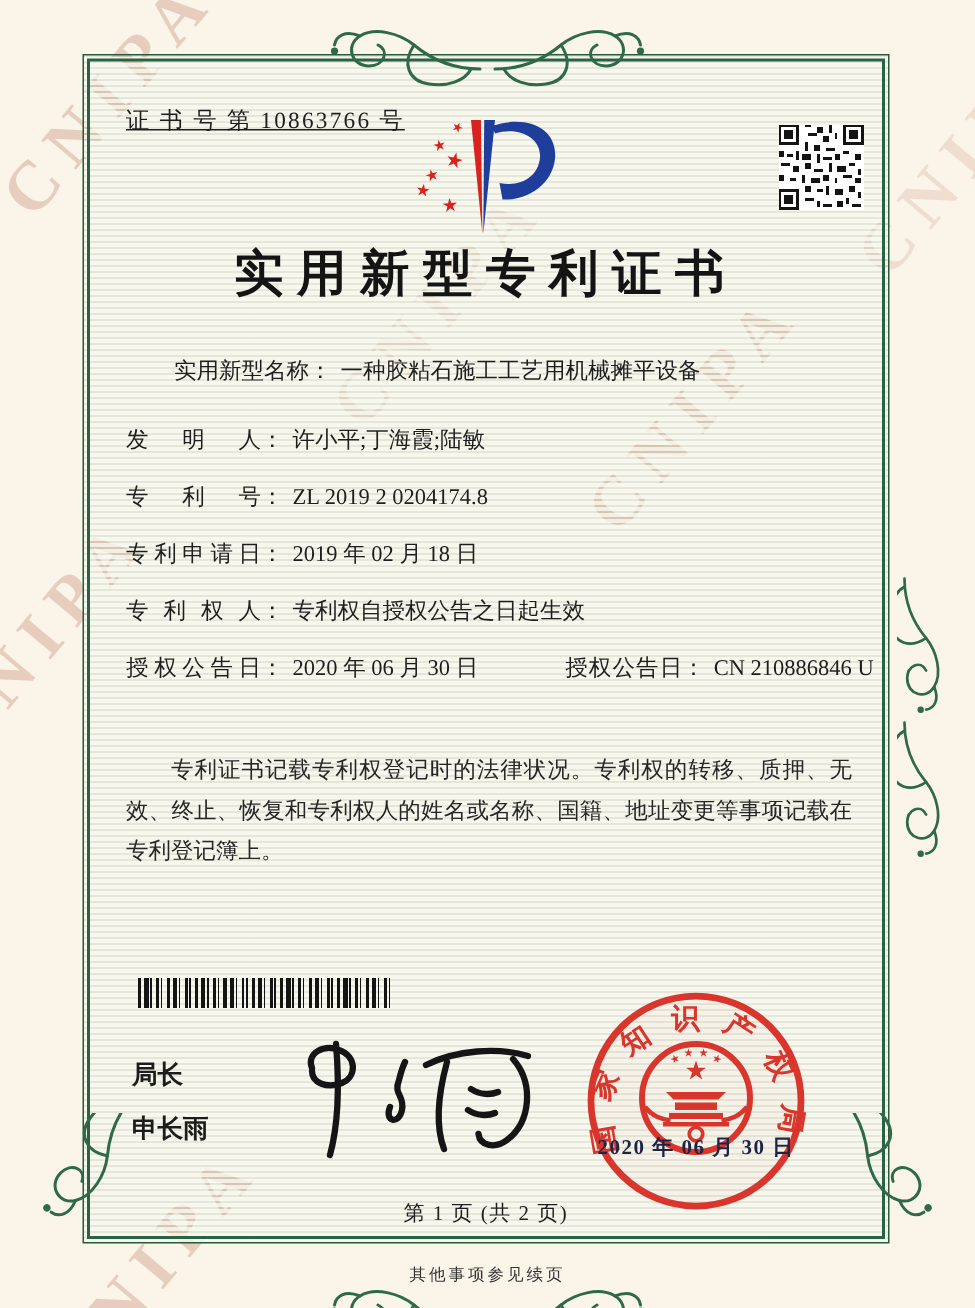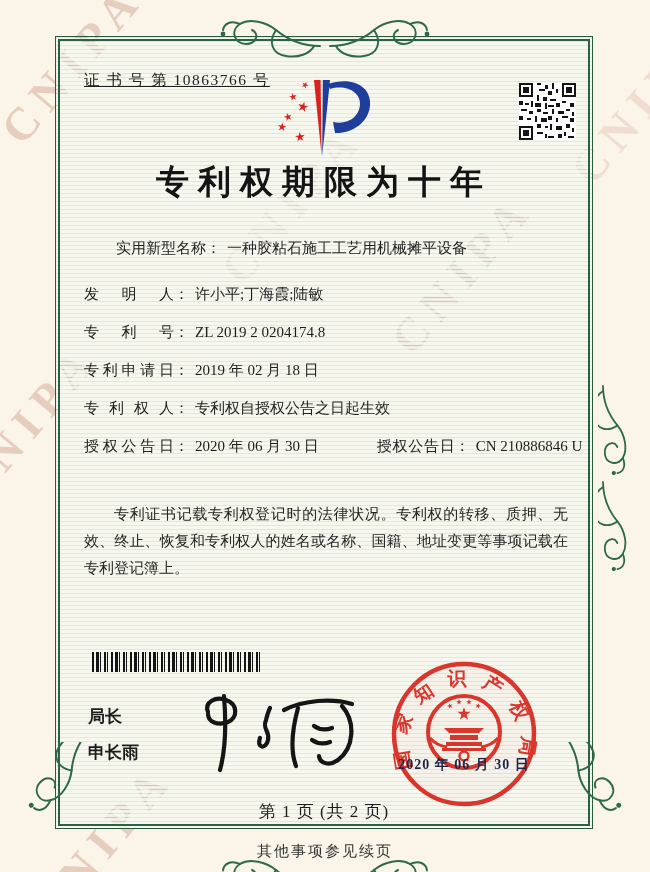--- a/index.html
+++ b/index.html
@@ -177,7 +177,7 @@
     </g>
   </svg>
 
-  <div class="abs title">专利权期限为十年</div>
+  <div class="abs title">实用新型专利证书</div>
 
   <div class="abs fields">
     <div class="frow first">

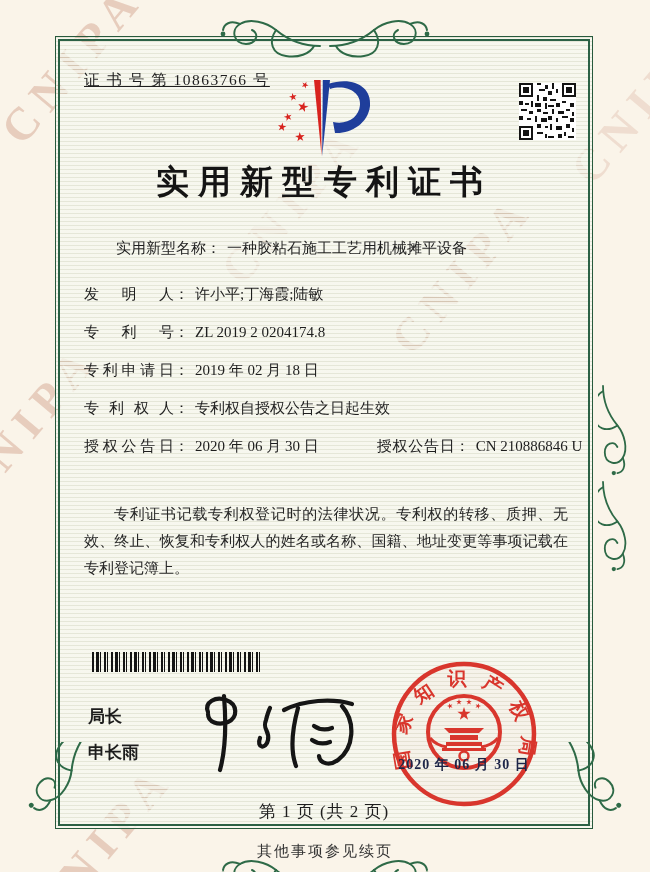--- a/index.html
+++ b/index.html
@@ -41,7 +41,7 @@
   .seal{left:380px;top:652px;z-index:5;opacity:.93;}
   .seal-date{left:380px;top:756px;width:168px;text-align:center;z-index:6;
              font-size:14px;font-weight:bold;letter-spacing:1px;color:#1d2547;}
-  .pageno{left:55px;top:800px;width:538px;text-align:center;font-size:17px;letter-spacing:1px;}
+  .pageno{left:55px;top:800px;width:538px;text-align:center;font-size:14px;letter-spacing:1px;}
   .contnote{left:0;top:842px;width:650px;text-align:center;font-size:15px;letter-spacing:2px;color:#333;}
   svg{display:block;}
 </style>

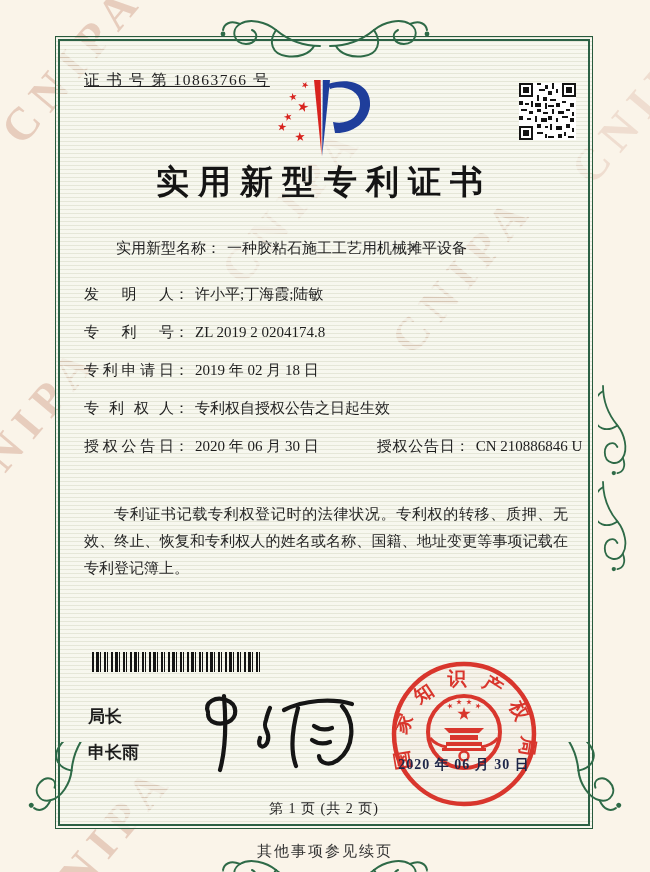--- a/index.html
+++ b/index.html
@@ -42,7 +42,7 @@
   .seal-date{left:380px;top:756px;width:168px;text-align:center;z-index:6;
              font-size:14px;font-weight:bold;letter-spacing:1px;color:#1d2547;}
   .pageno{left:55px;top:800px;width:538px;text-align:center;font-size:14px;letter-spacing:1px;}
-  .contnote{left:0;top:842px;width:650px;text-align:center;font-size:15px;letter-spacing:2px;color:#333;}
+  .contnote{left:0;top:842px;width:650px;text-align:center;font-size:11px;letter-spacing:2px;color:#333;}
   svg{display:block;}
 </style>
 </head>

